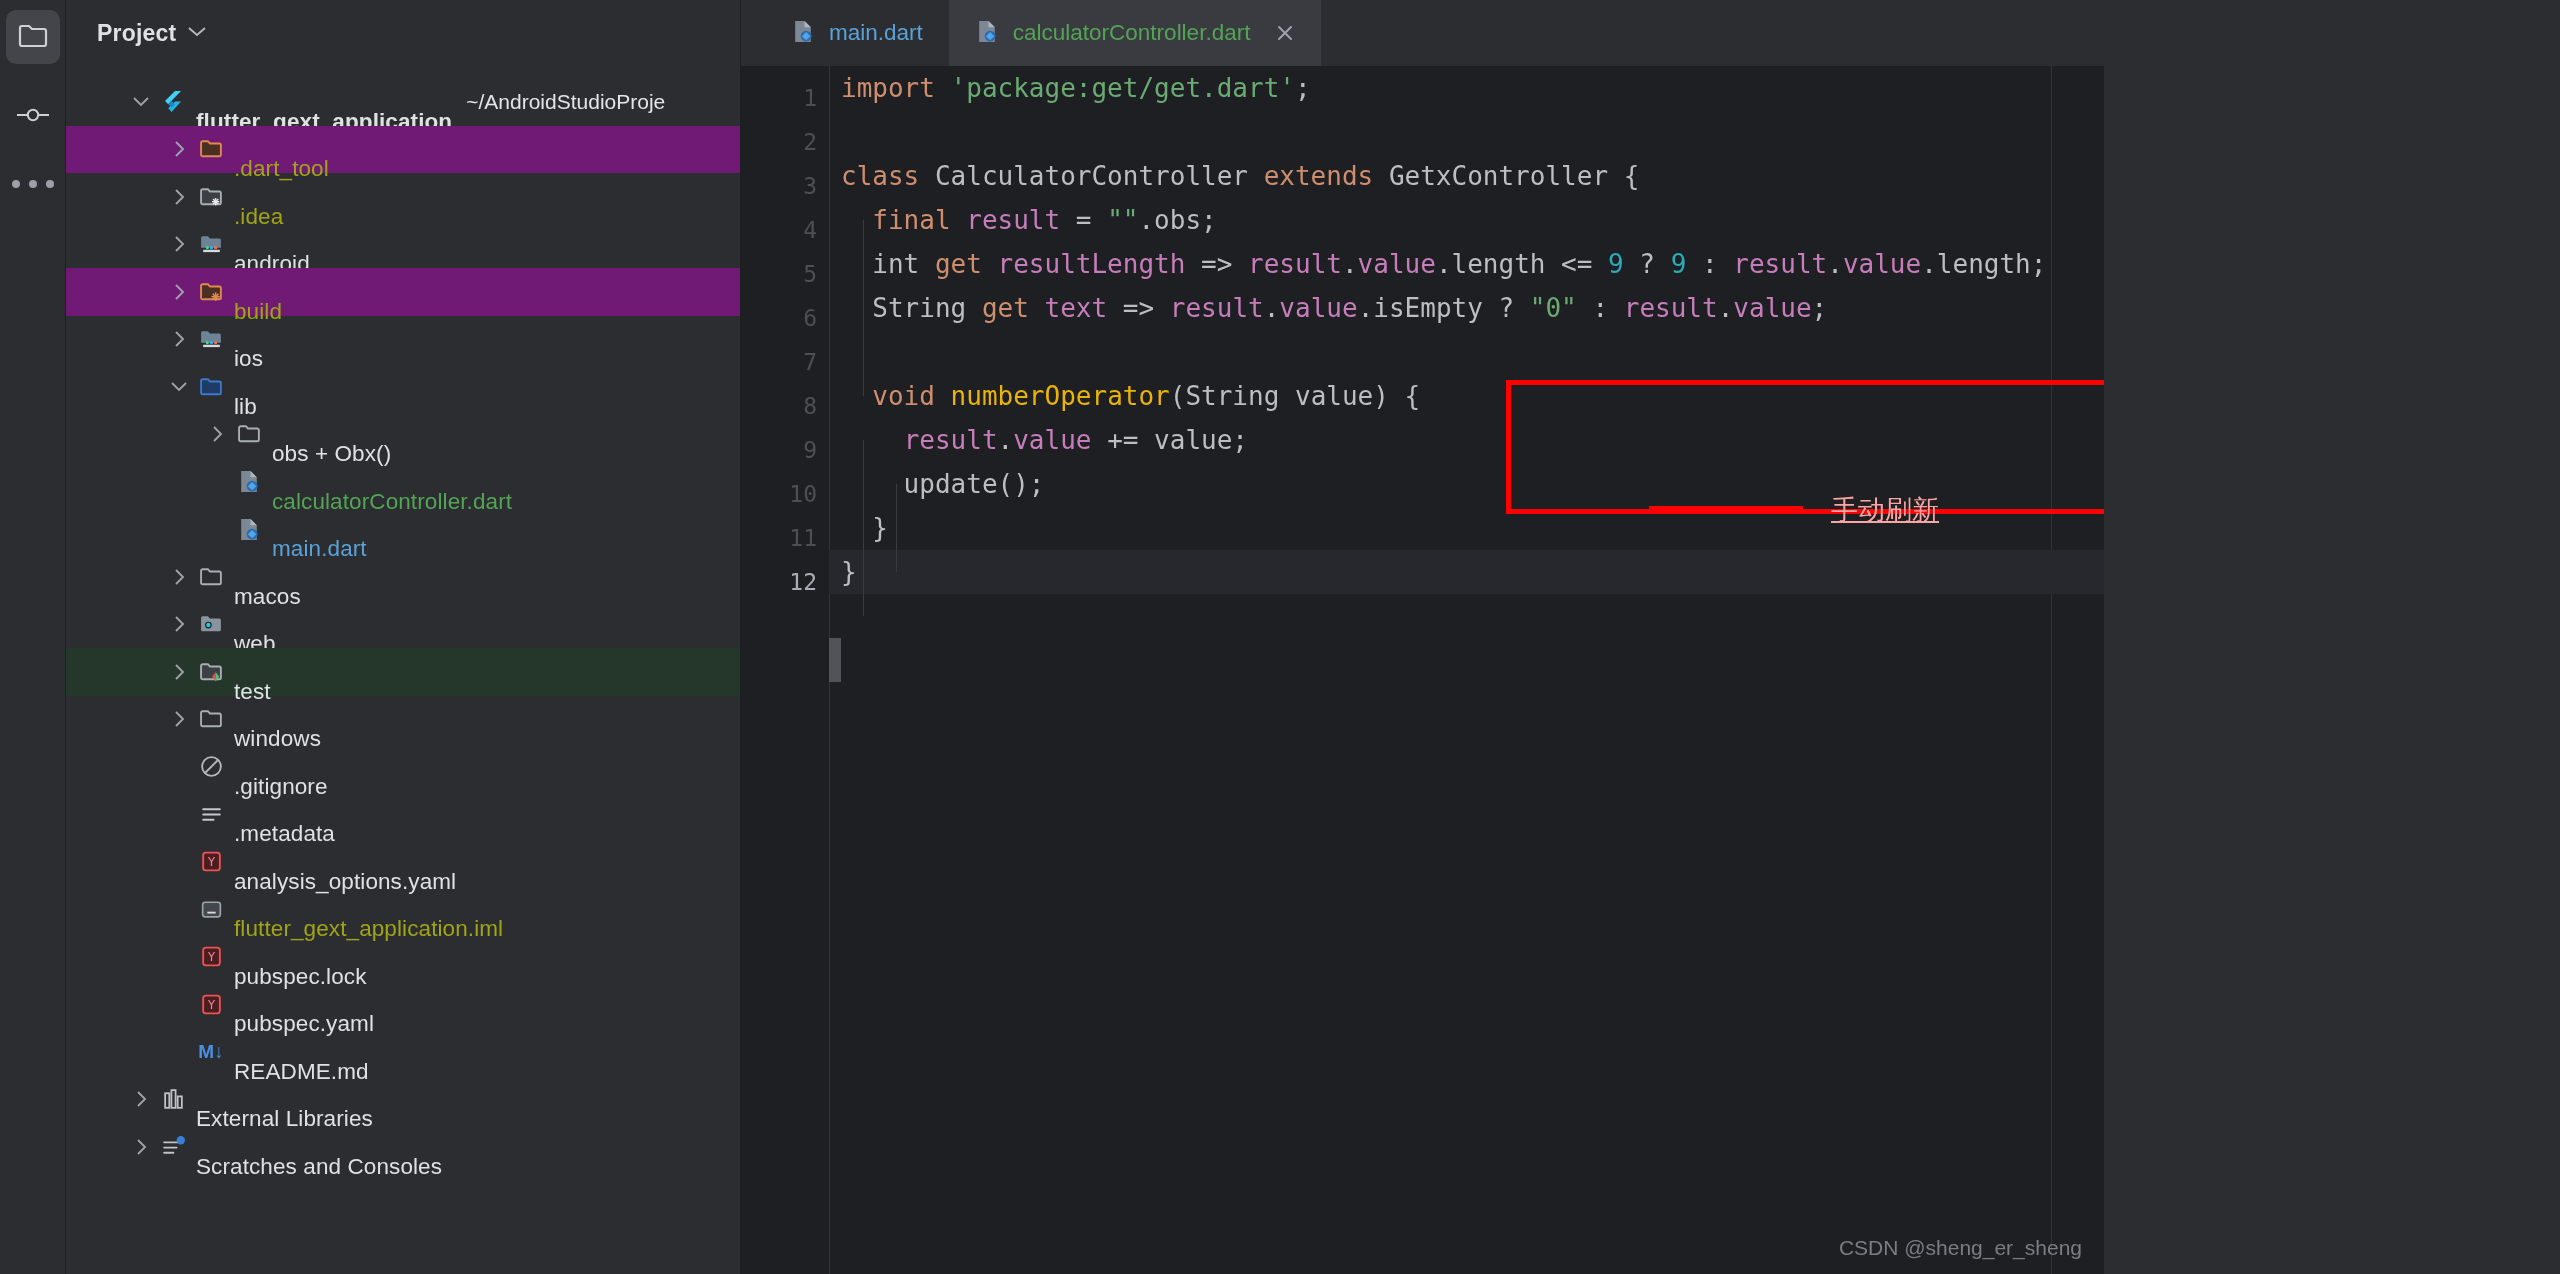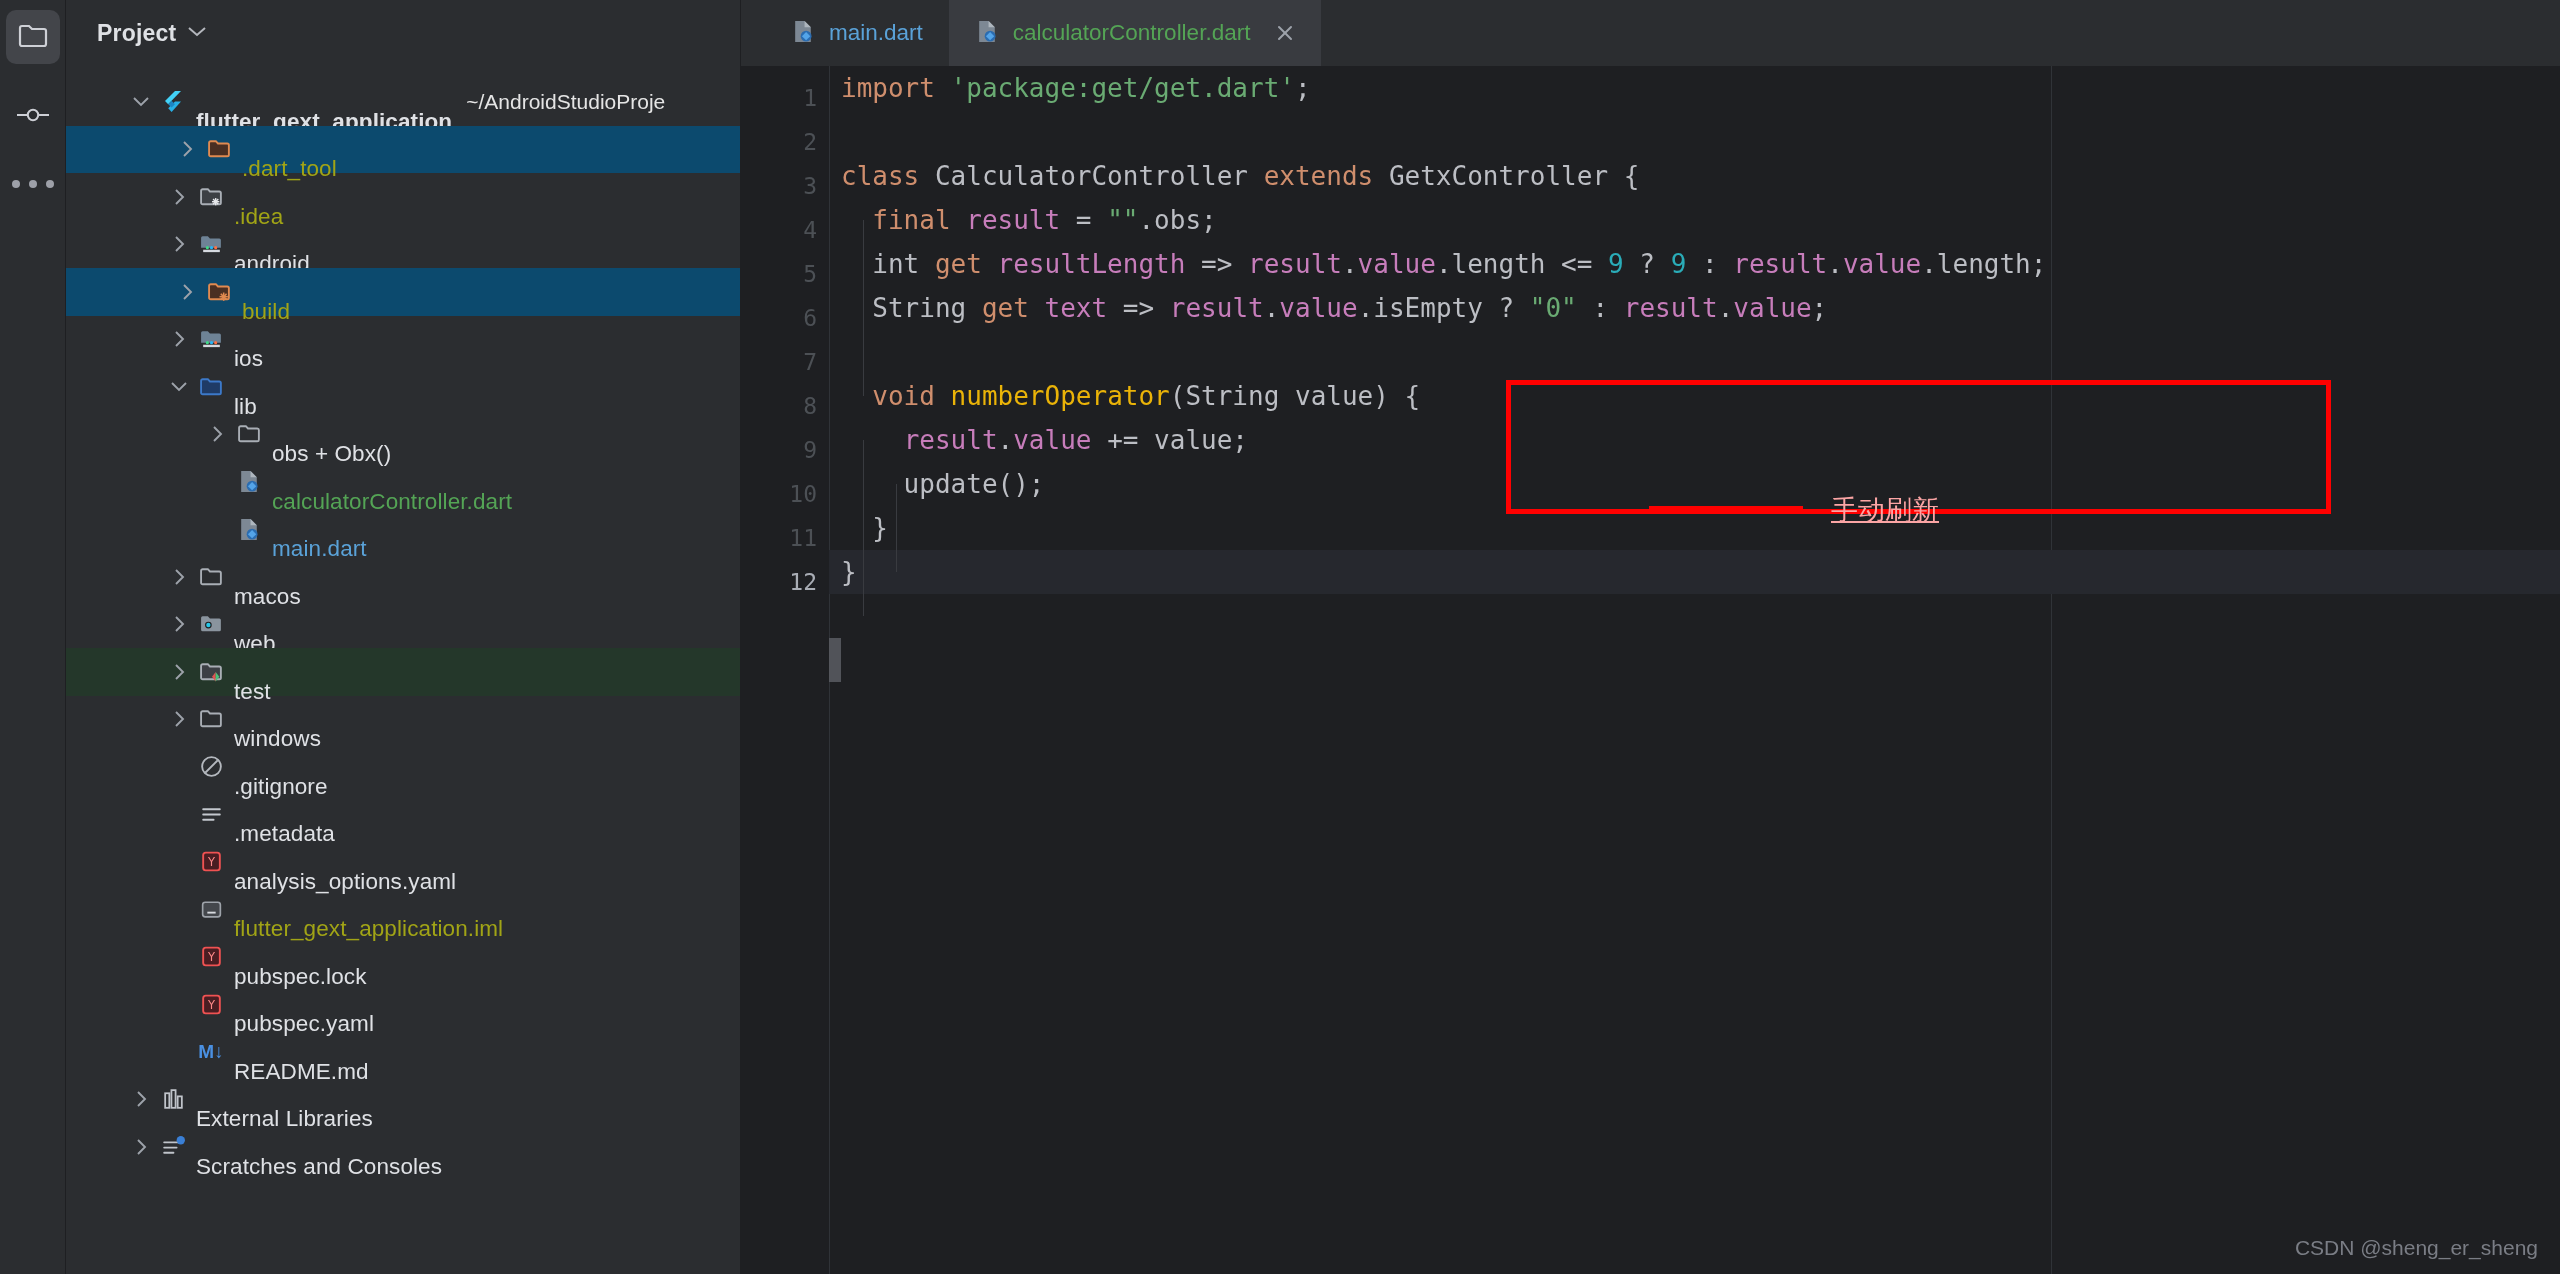--- a/index.html
+++ b/index.html
@@ -9,7 +9,7 @@
     font-family: "Liberation Sans", sans-serif;
     overflow: hidden;
   }
-  #app { position: relative; width: 2560px; height: 1274px; display: flex; }
+  #app { position: relative; width: 2104px; height: 1274px; display: flex; }
 
   
   .rail {

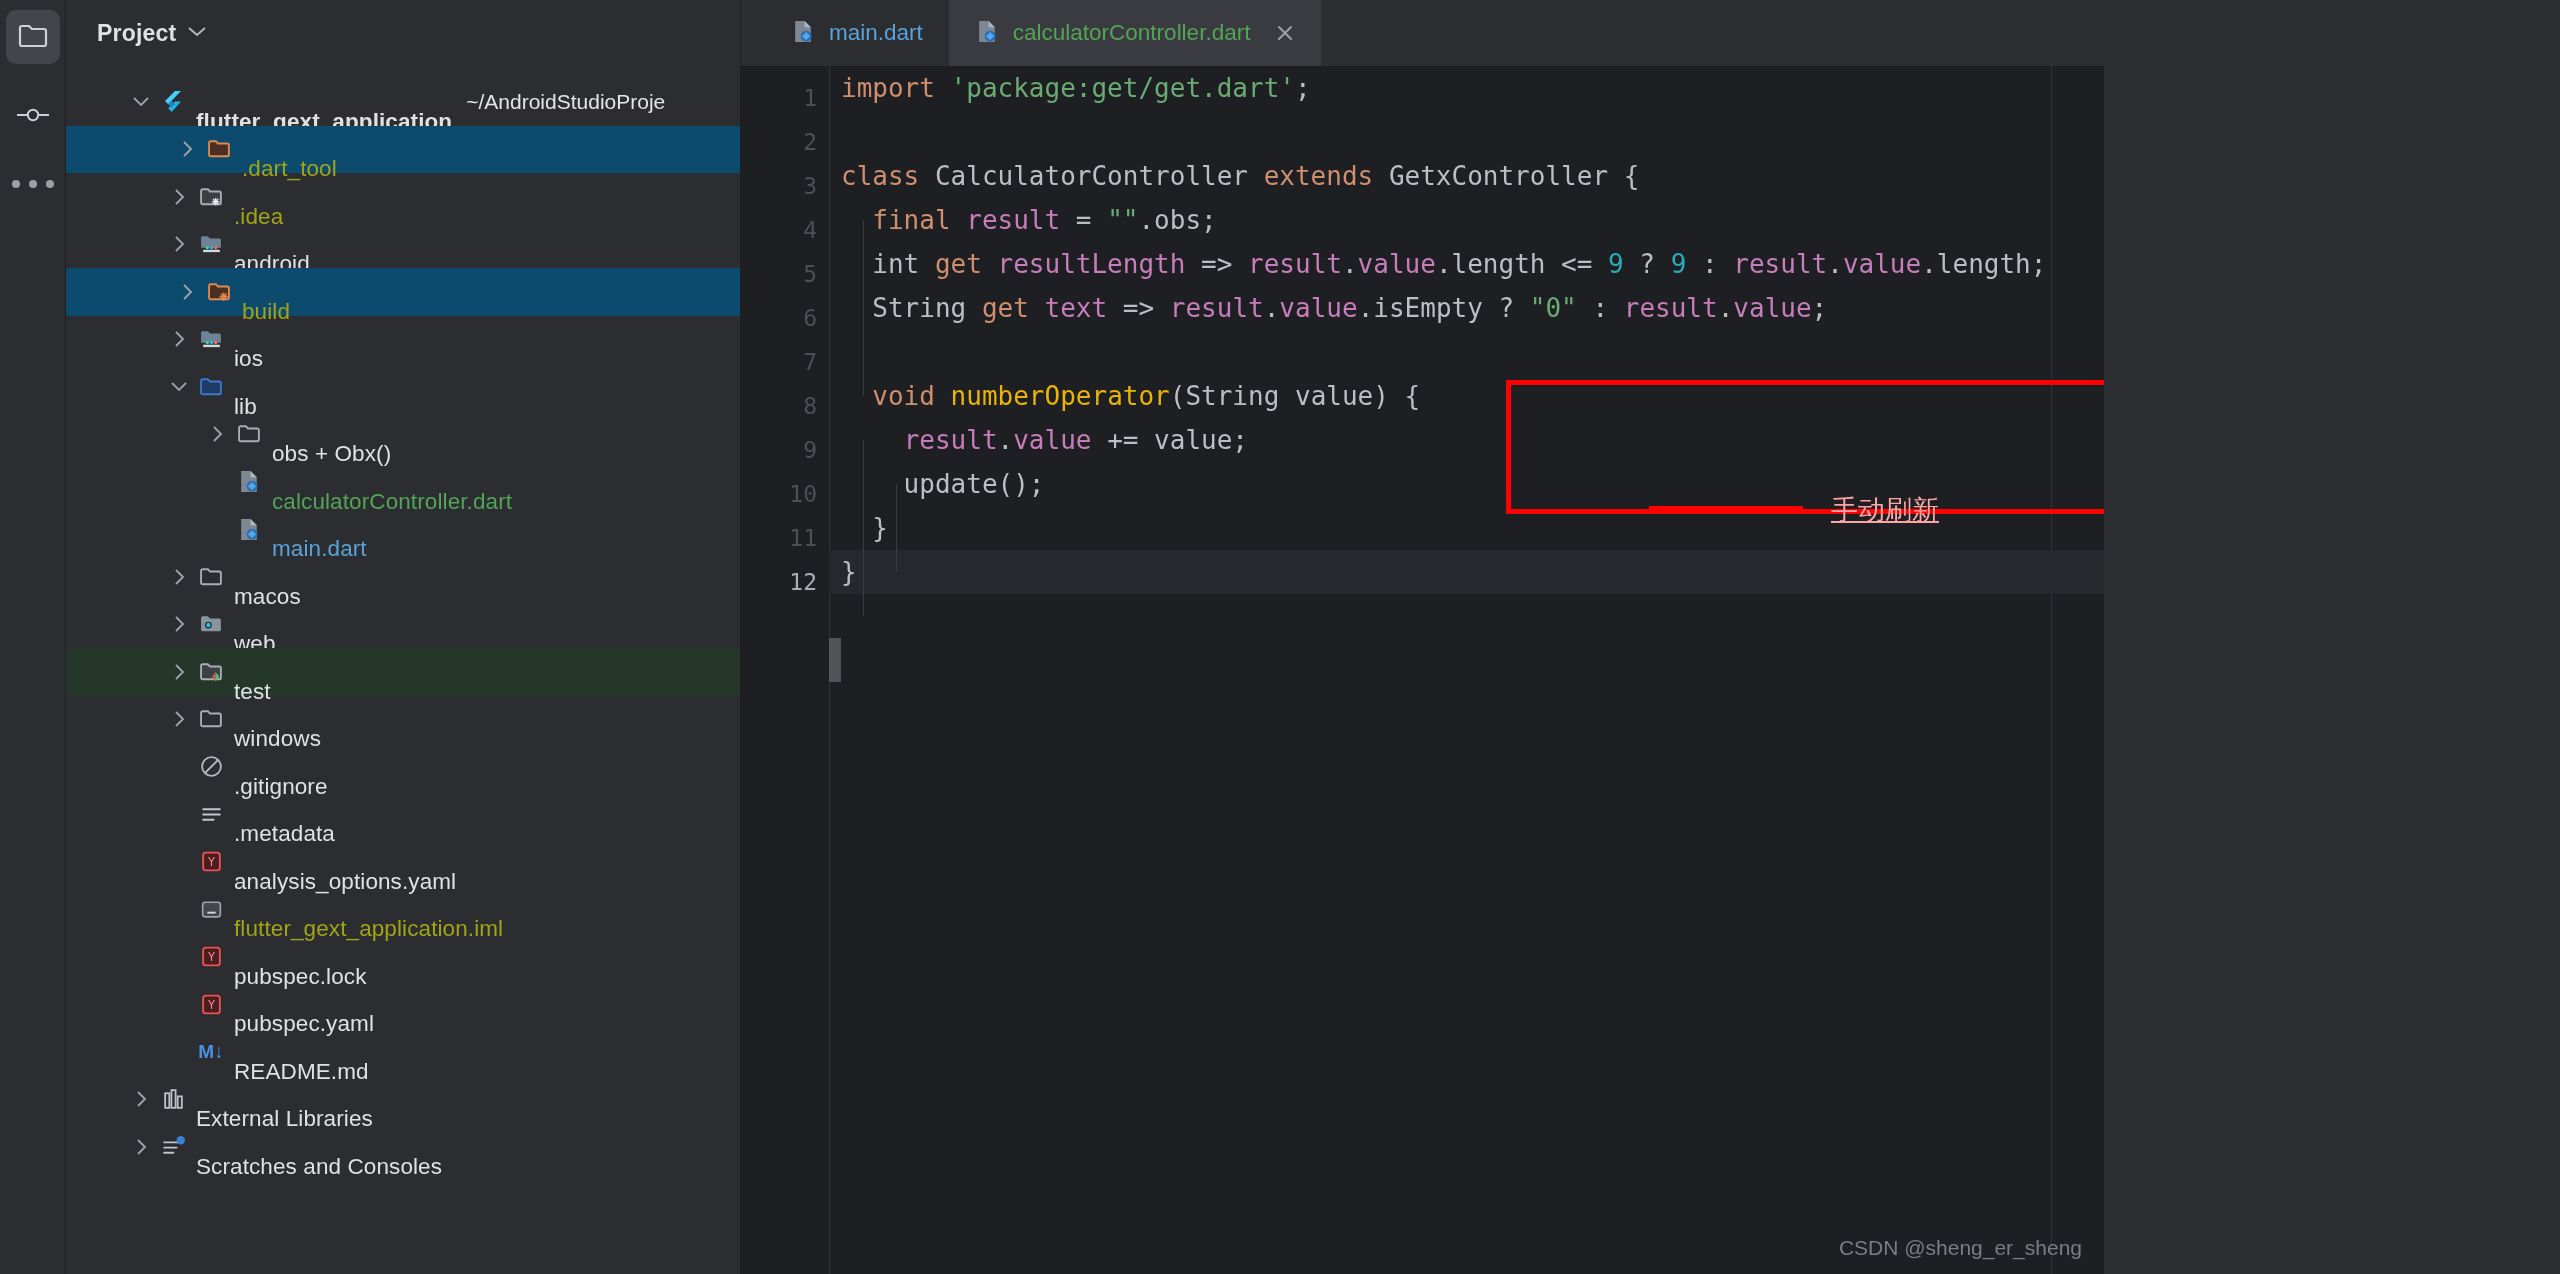--- a/index.html
+++ b/index.html
@@ -51,7 +51,7 @@
     height: 47.5px; display: flex; align-items: center;
     position: relative; white-space: nowrap;
   }
-  .tree-row.hl-excluded { background: #0c4a6e; padding-left: 8px; }
+  .tree-row.hl-excluded { background: #701a75; }
   .tree-row.hl-test { background: #24372A; }
   .arrow {
     width: 30px; display:flex; align-items:center; justify-content:center;

